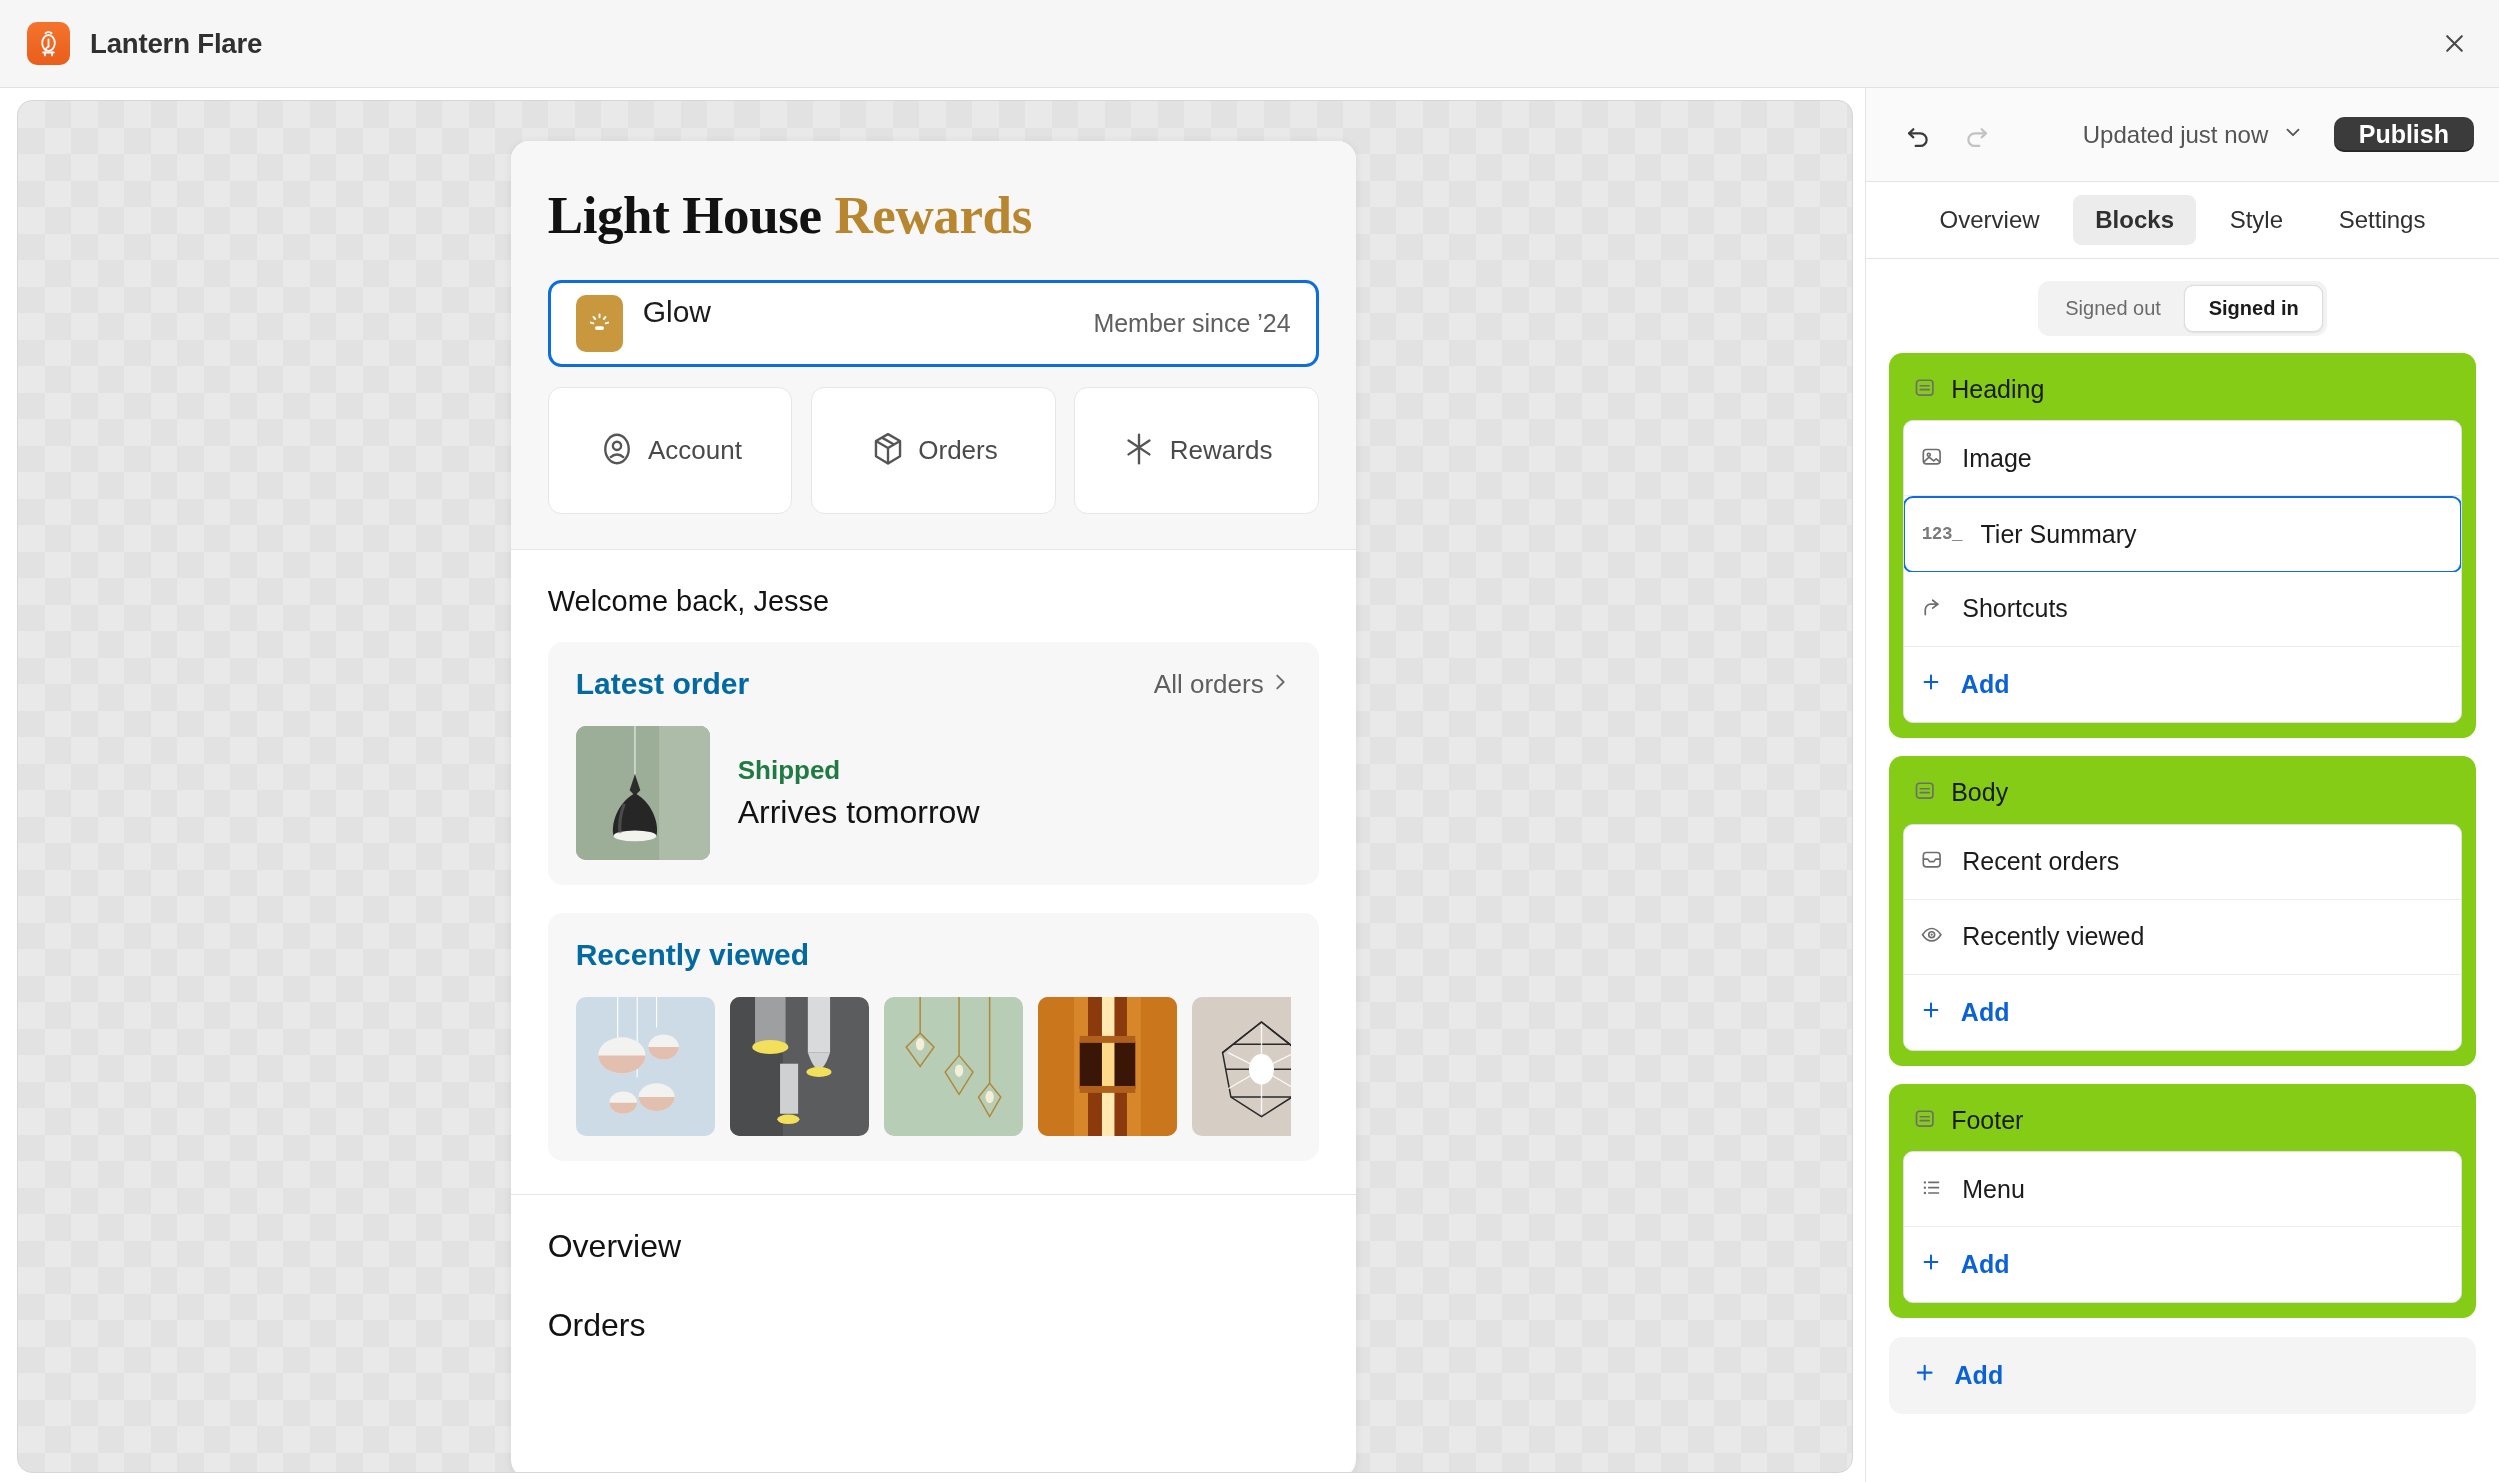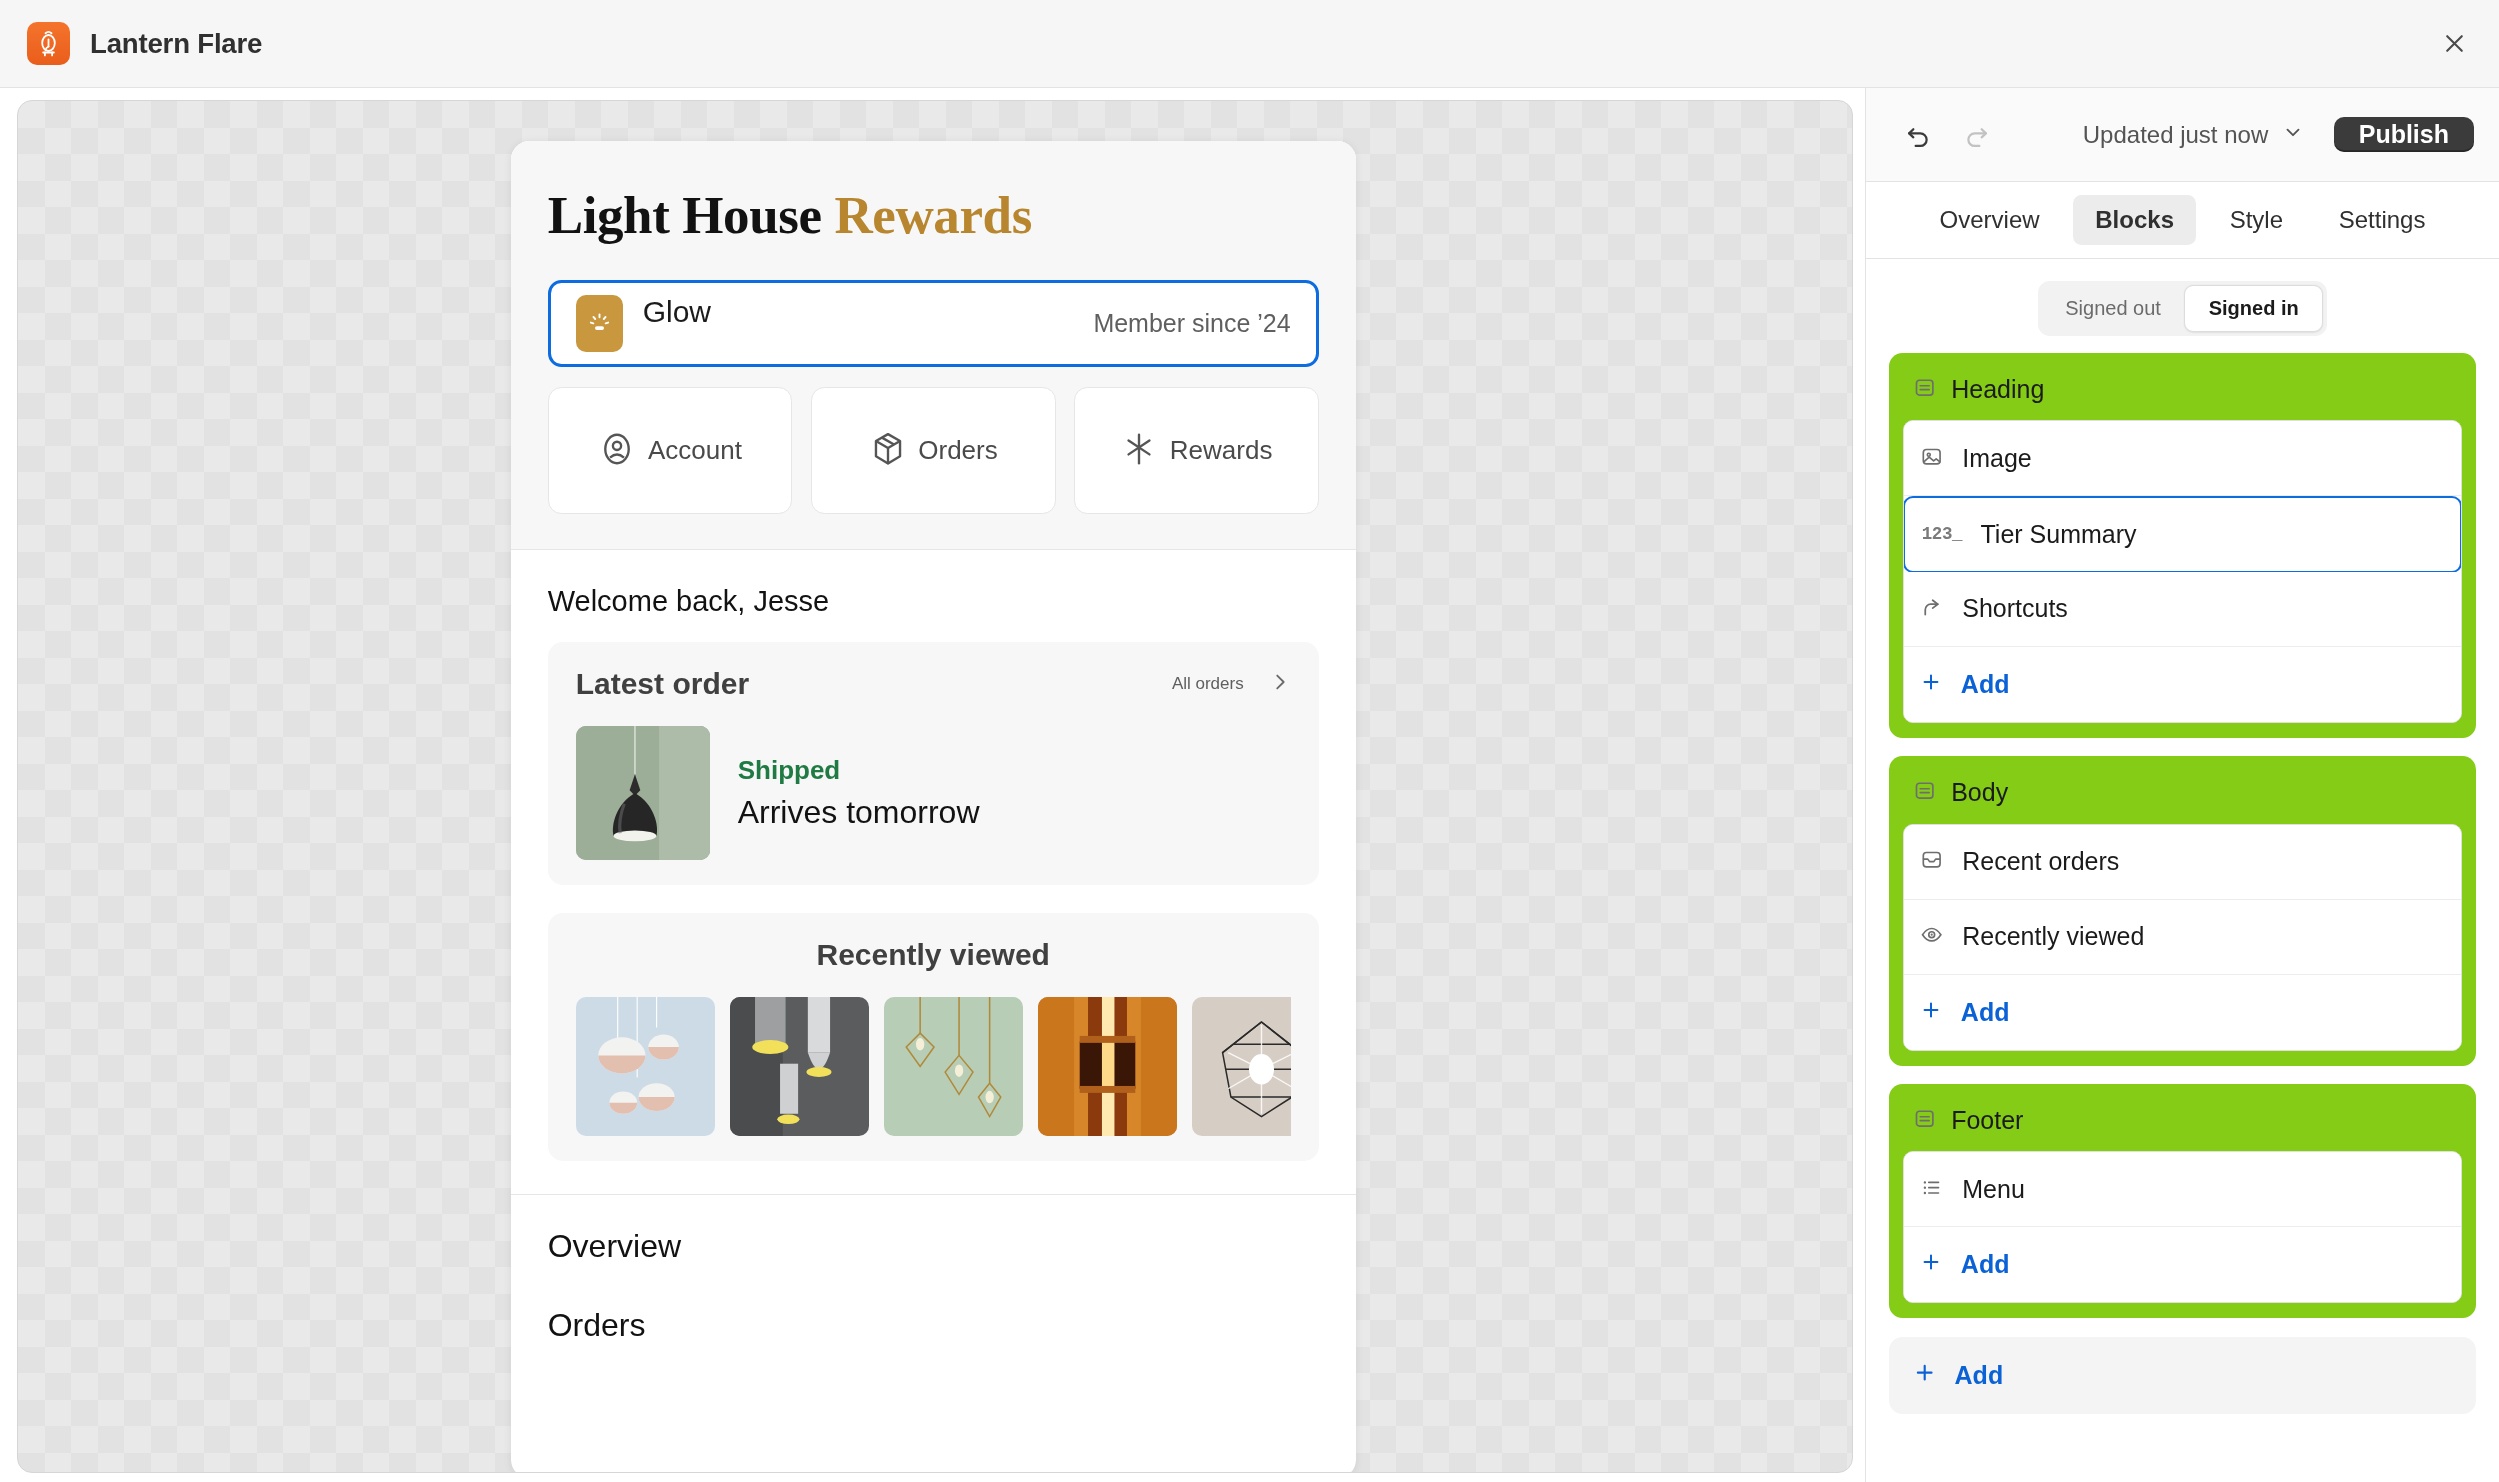--- a/index.html
+++ b/index.html
@@ -107,7 +107,7 @@
   }
   .panel + .panel { margin-top: 28px; }
   .panel-head { display: flex; align-items: center; justify-content: space-between; }
-  .panel-title { font-size: 30px; font-weight: 700; color: #404040; text-align: center; }
+  .panel-title { font-size: 30px; font-weight: 700; color: #0369a1; }
   .panel-link { display: flex; align-items: center; gap: 25px; font-size: 17px; color: #5f5f5f; }
 
   .order-row { display: flex; align-items: center; gap: 28px; margin-top: 25px; }

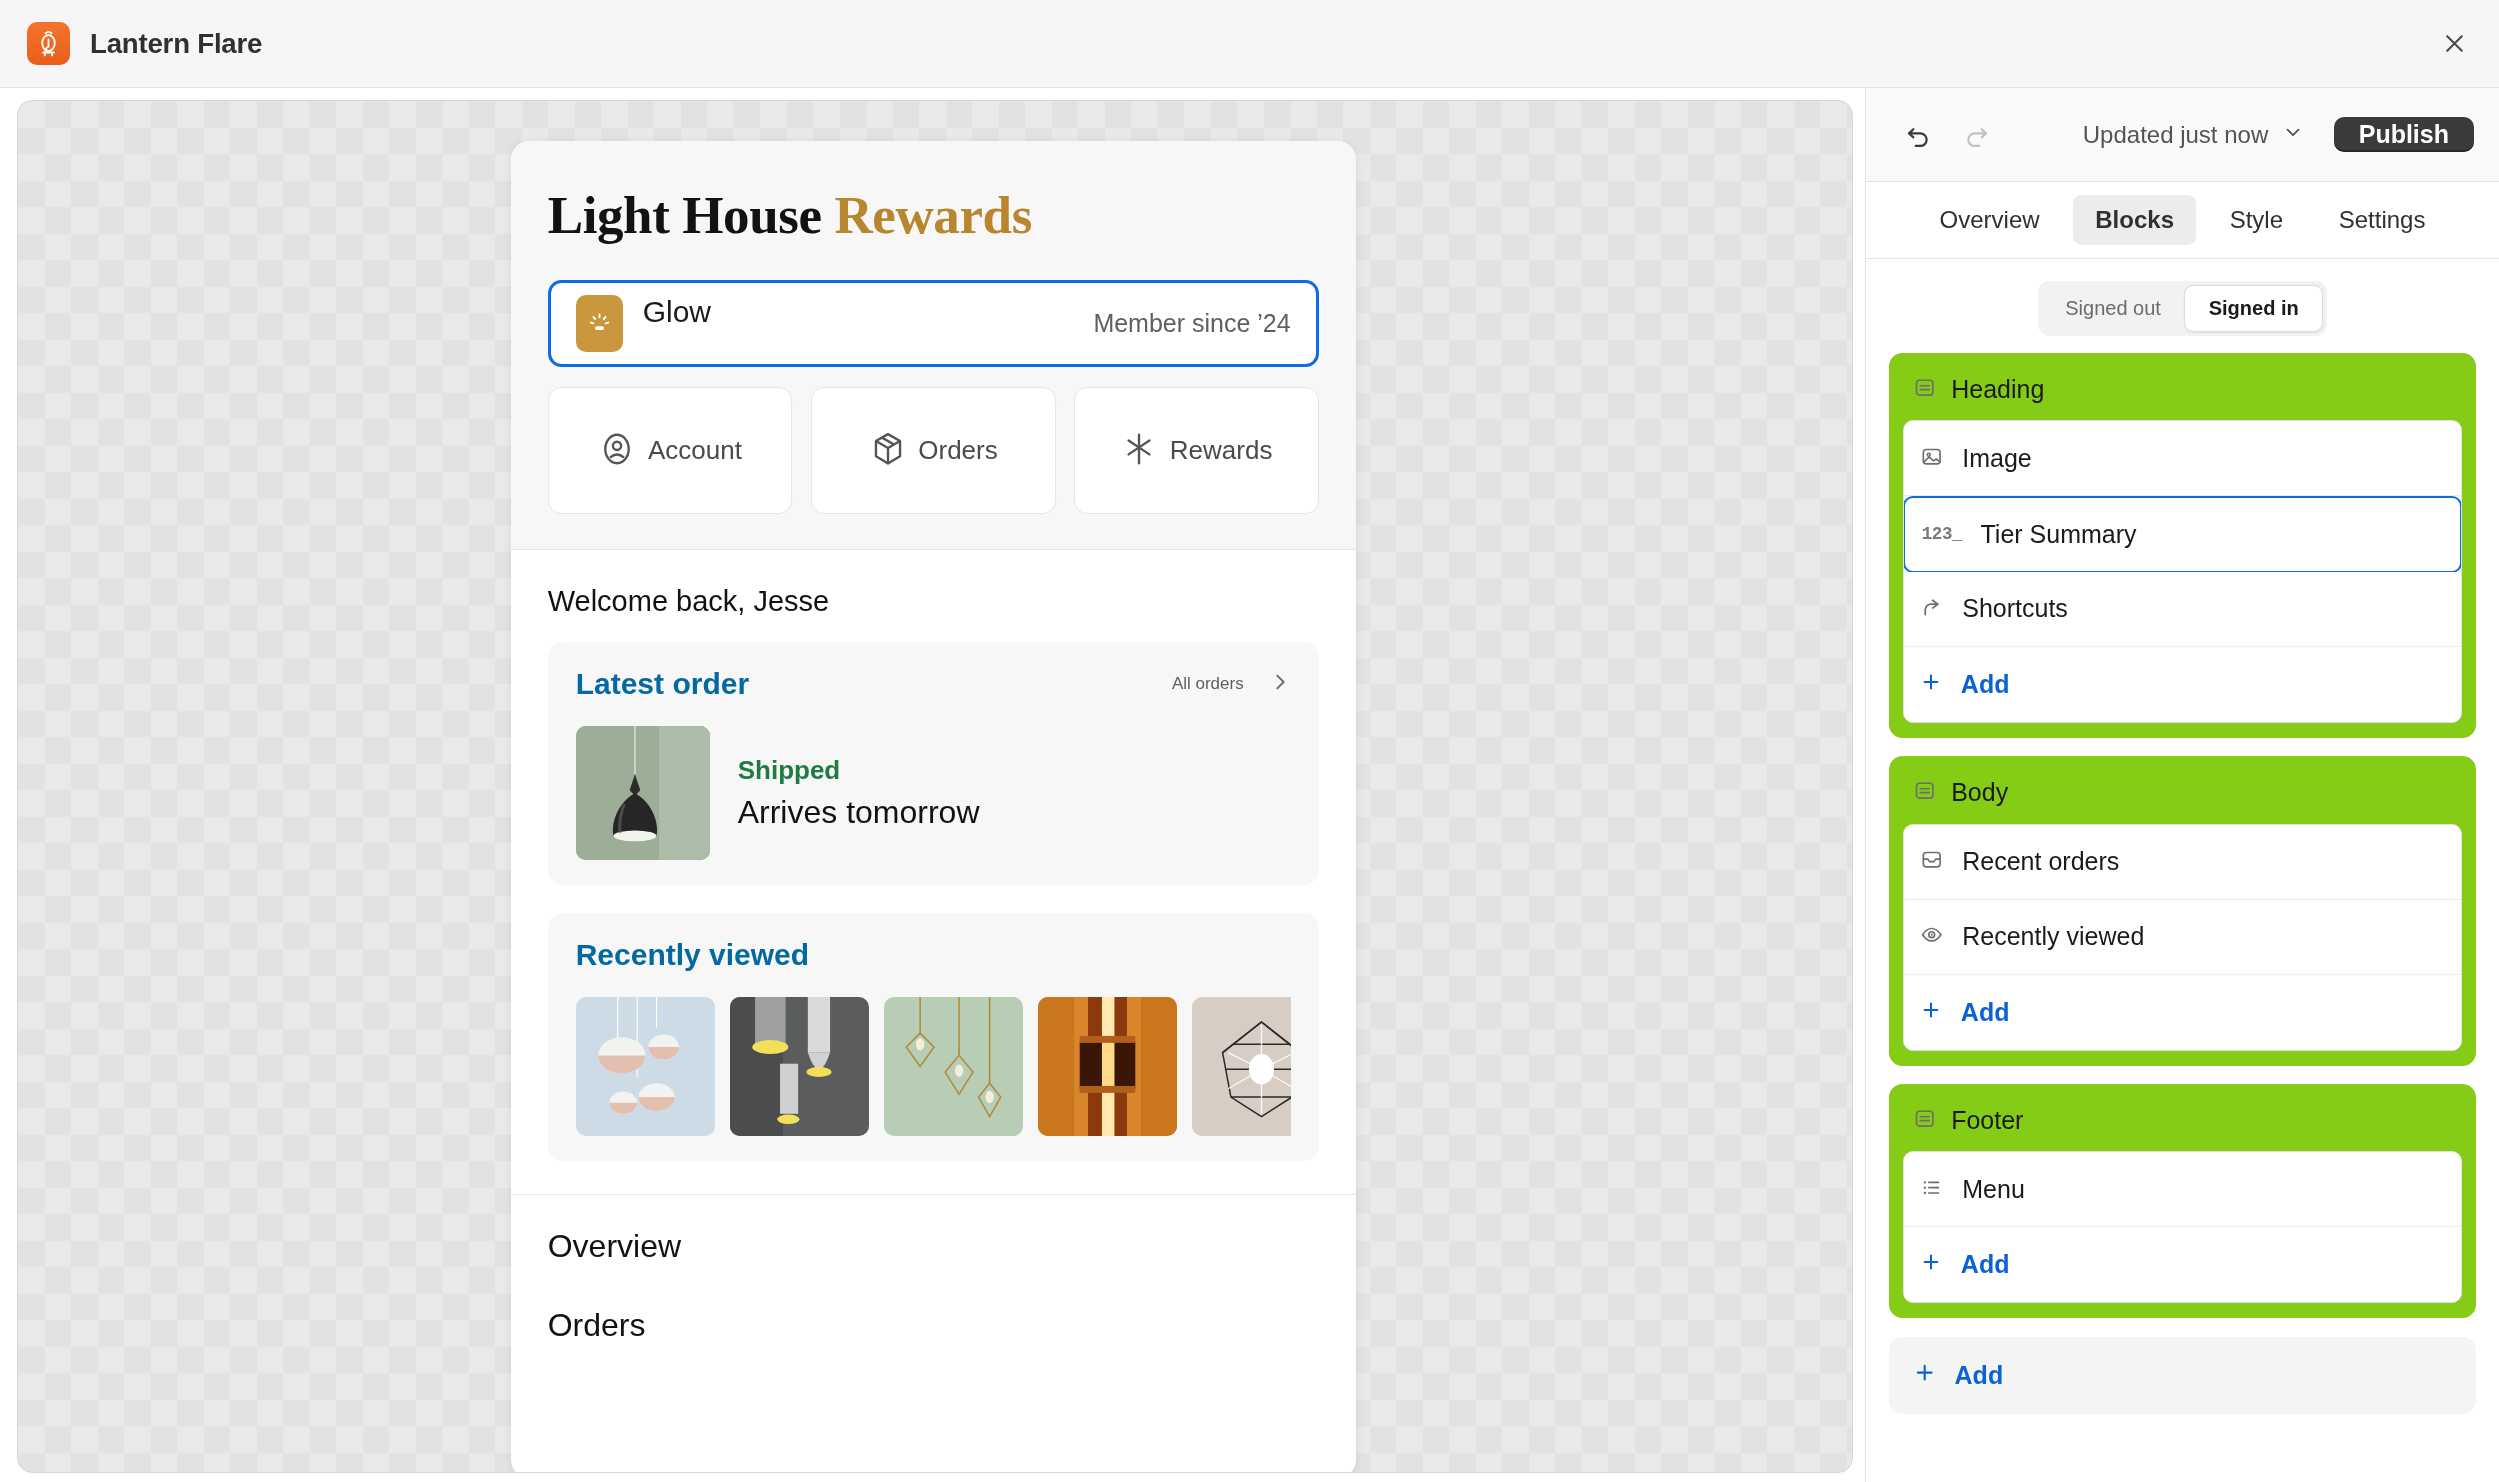--- a/index.html
+++ b/index.html
@@ -108,7 +108,7 @@
   .panel + .panel { margin-top: 28px; }
   .panel-head { display: flex; align-items: center; justify-content: space-between; }
   .panel-title { font-size: 30px; font-weight: 700; color: #0369a1; }
-  .panel-link { display: flex; align-items: center; gap: 25px; font-size: 17px; color: #5f5f5f; }
+  .panel-link { display: flex; align-items: center; gap: 5px; font-size: 26px; color: #5f5f5f; }
 
   .order-row { display: flex; align-items: center; gap: 28px; margin-top: 25px; }
   .order-thumb {

